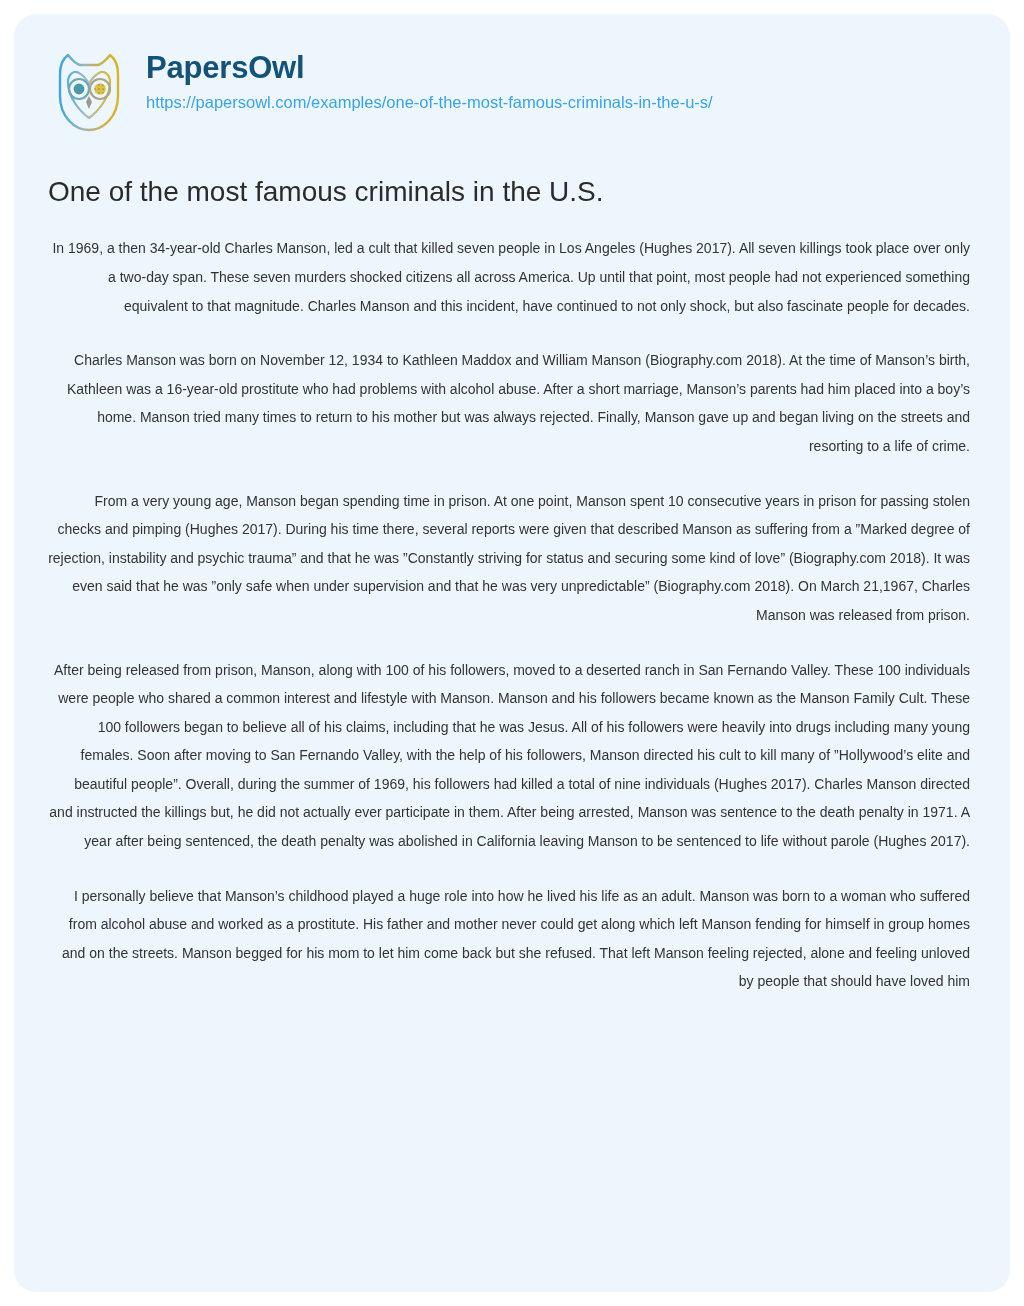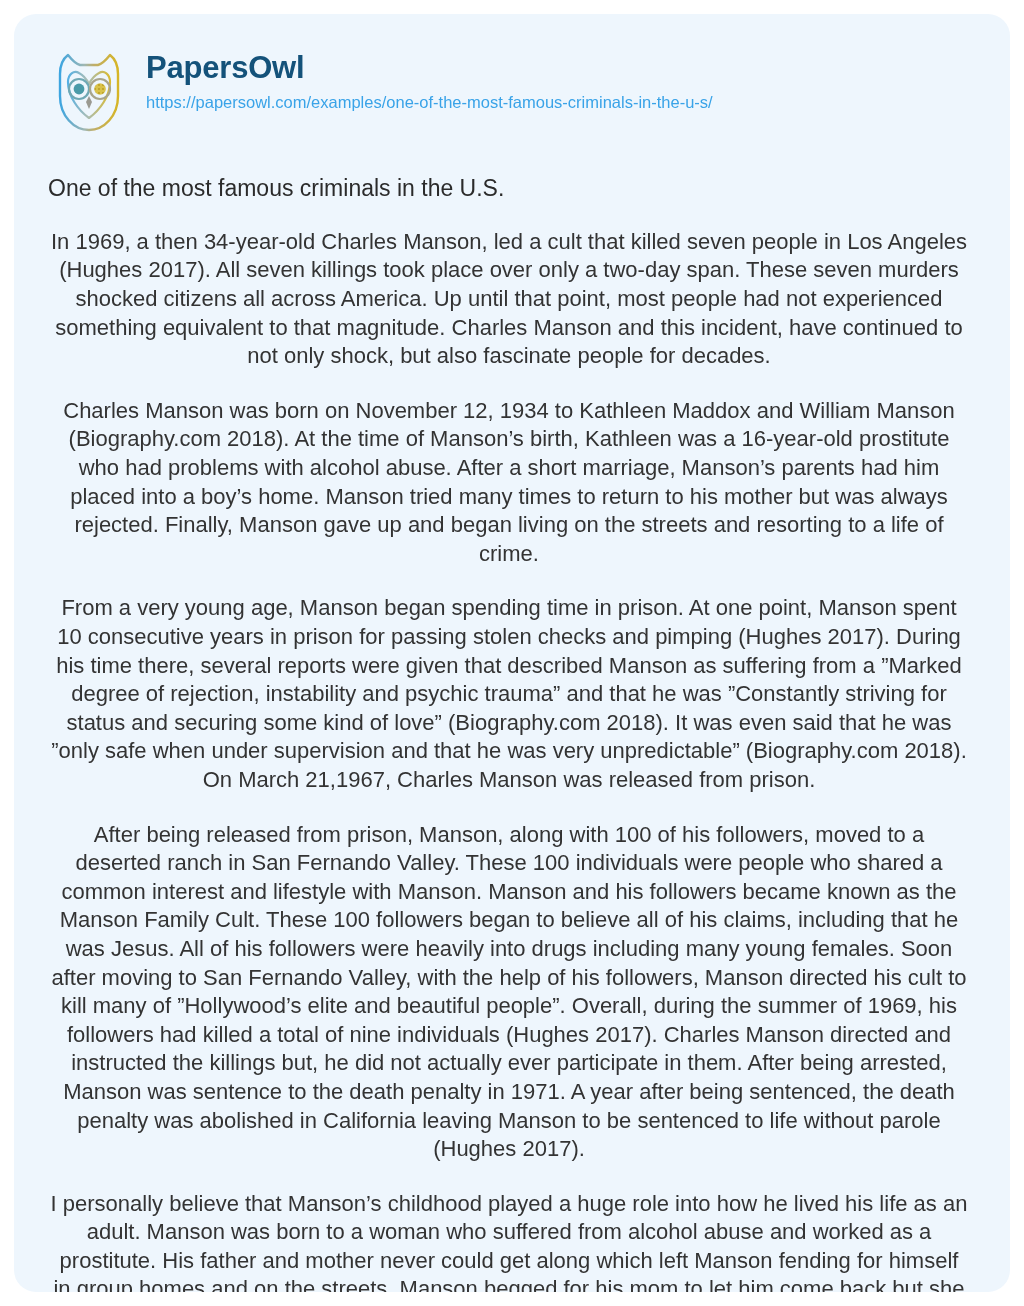--- a/index.html
+++ b/index.html
@@ -65,7 +65,7 @@
     padding: 0 40px 0 34px;
   }
   .article-title {
-    font-size: 23px;
+    font-size: 28px;
     font-weight: 400;
     color: #2b2b2b;
     margin: 38px 0 0 0;

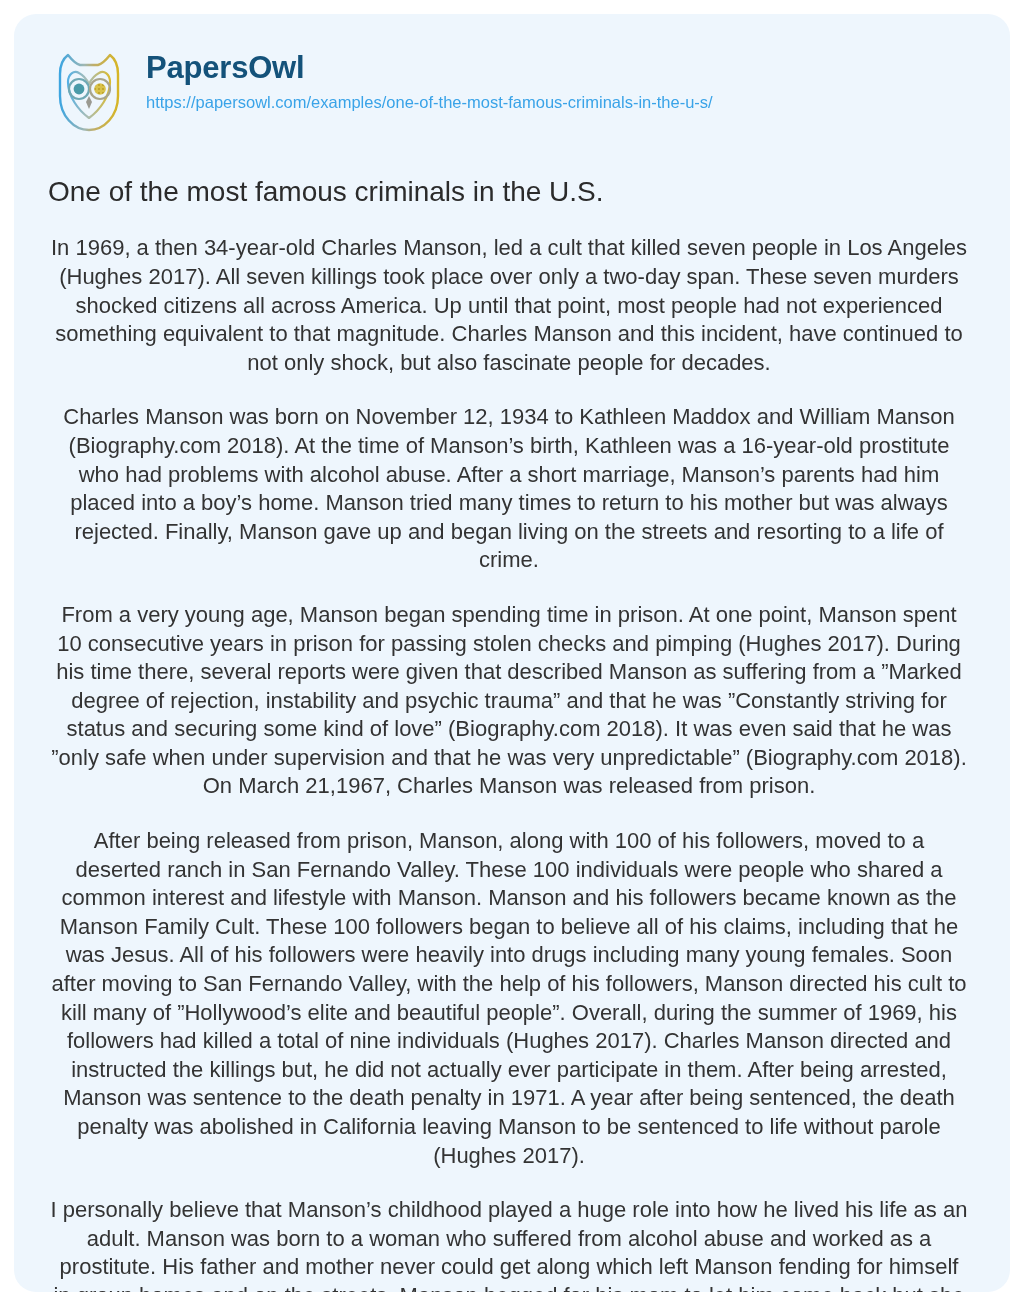--- a/index.html
+++ b/index.html
@@ -75,12 +75,12 @@
     margin-top: 24px;
   }
   .article-body p {
-    font-size: 22px;
+    font-size: 14px;
     line-height: 28.6px;
     color: #333333;
     margin: 0 0 26px 0;
     max-width: 940px;
-    text-align: center;
+    text-align: right;
   }
   .article-body p:last-child { margin-bottom: 12px; }
 </style>

